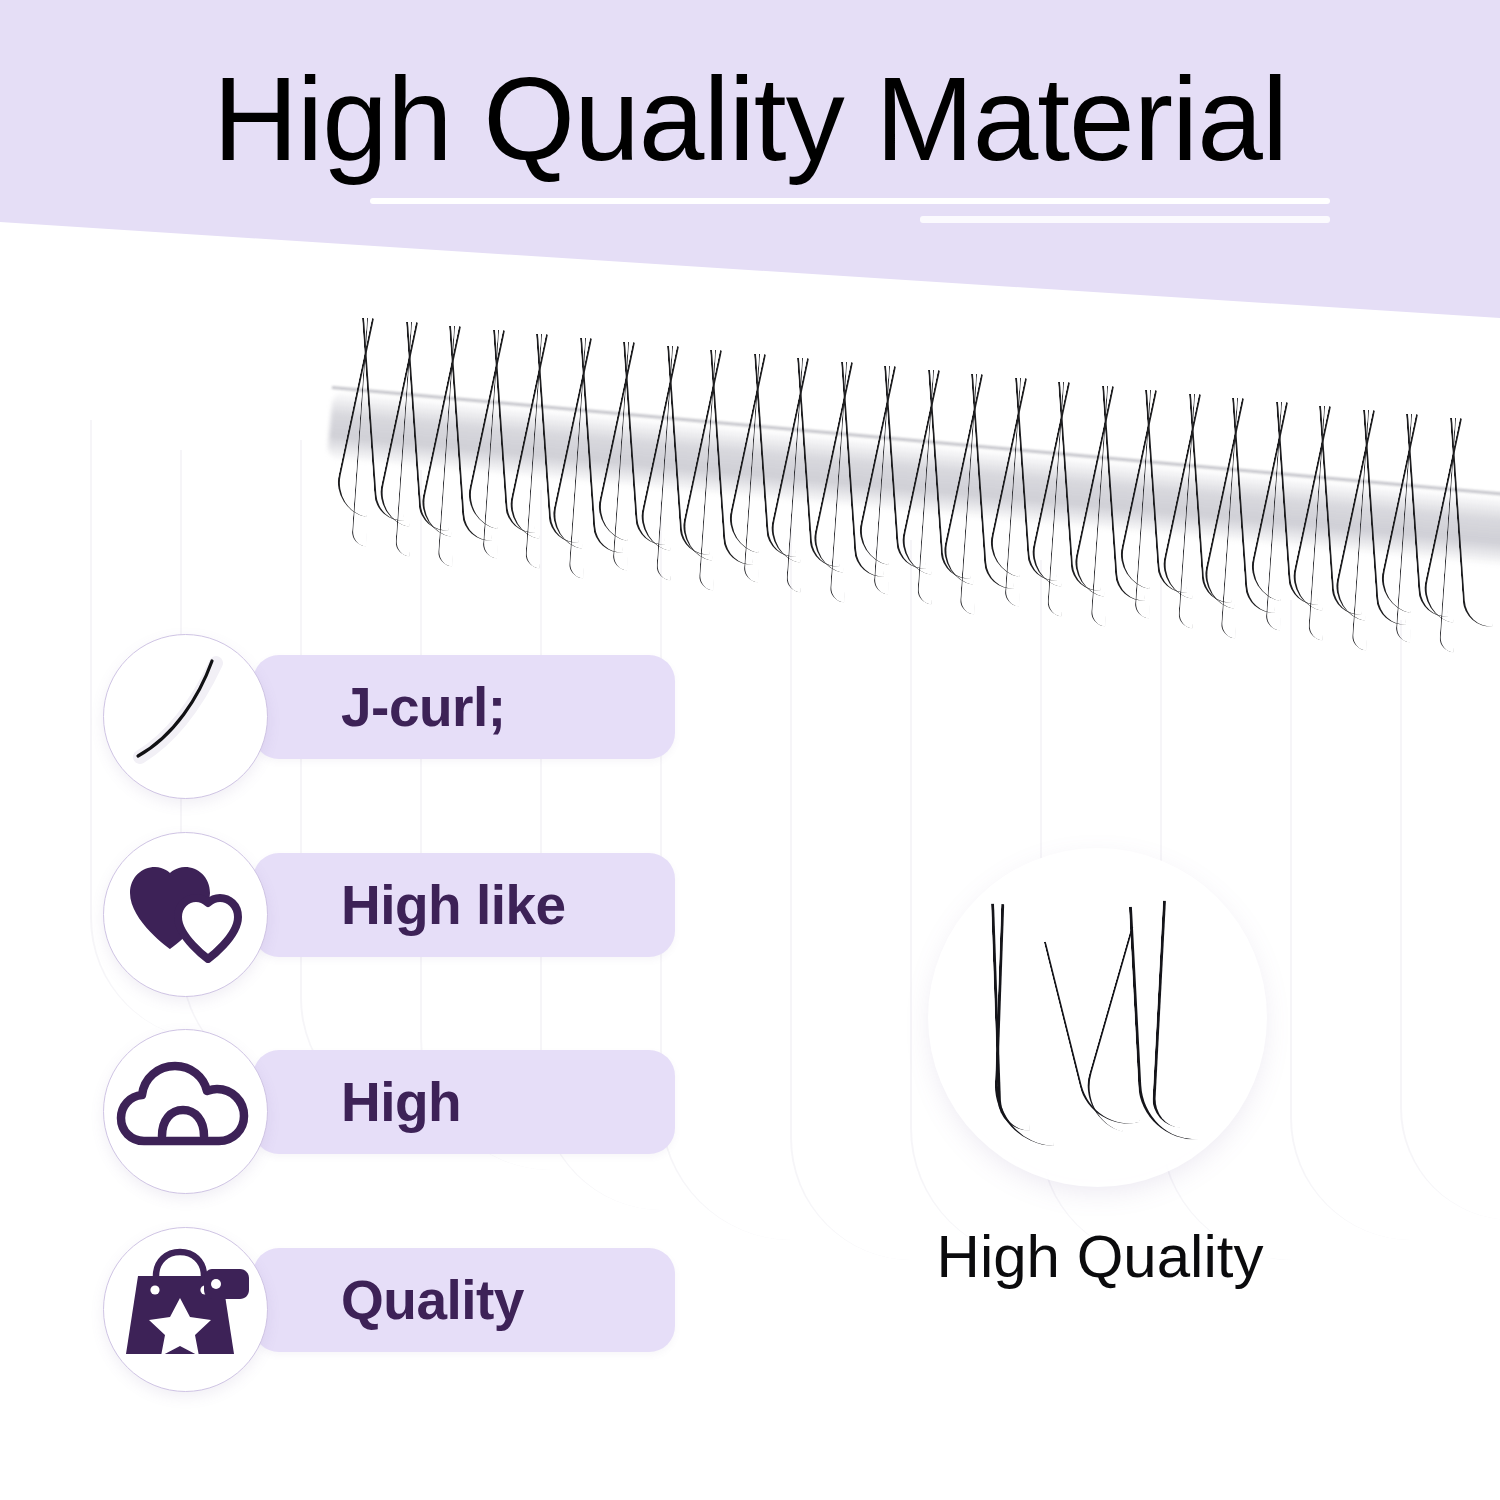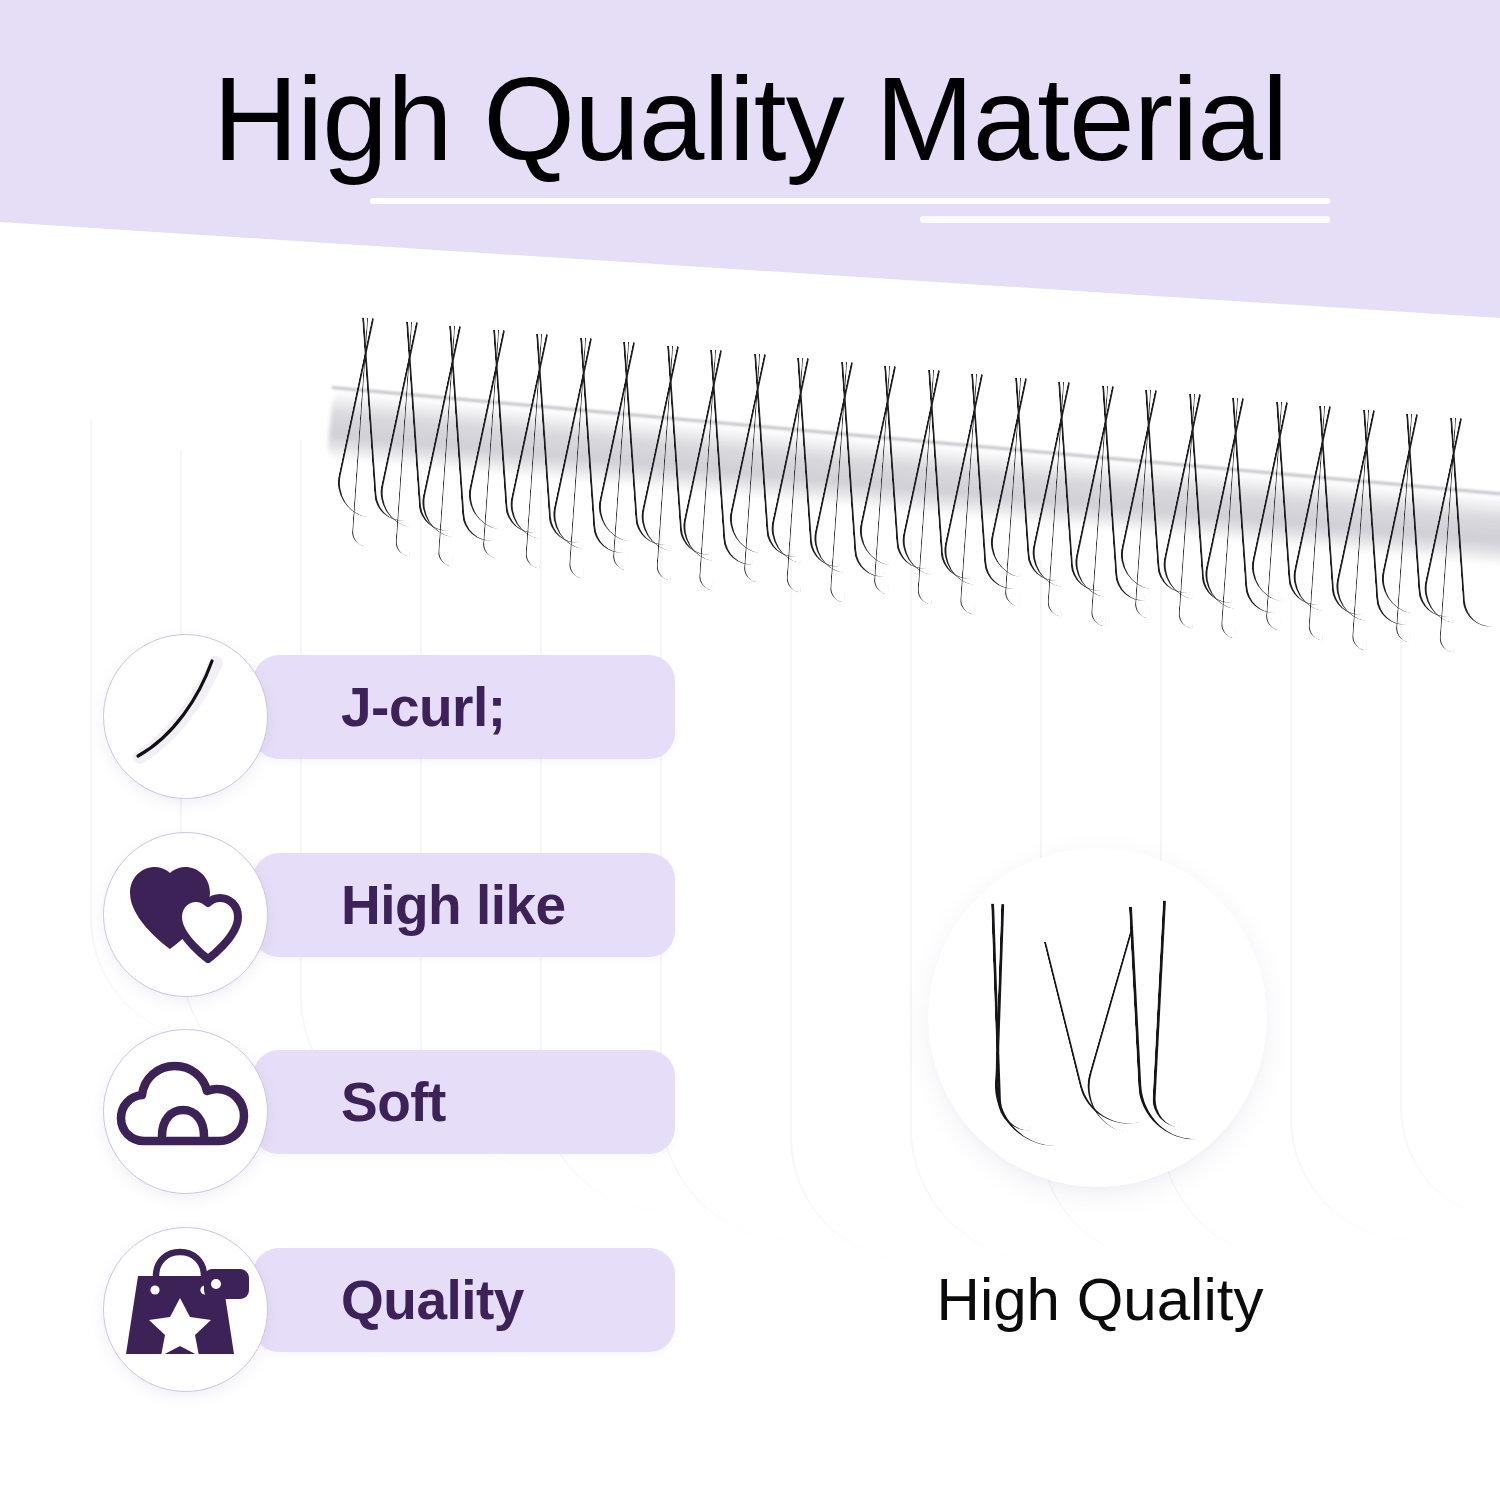--- a/index.html
+++ b/index.html
@@ -355,7 +355,7 @@
 
   <div class="badge" style="left:103px; top:1050px;">
     <div class="badge-pill"></div>
-    <div class="badge-label">Soft</div>
+    <div class="badge-label">High</div>
     <div class="badge-circle">
       <span>
         <svg width="163" height="163" viewBox="0 0 163 163">

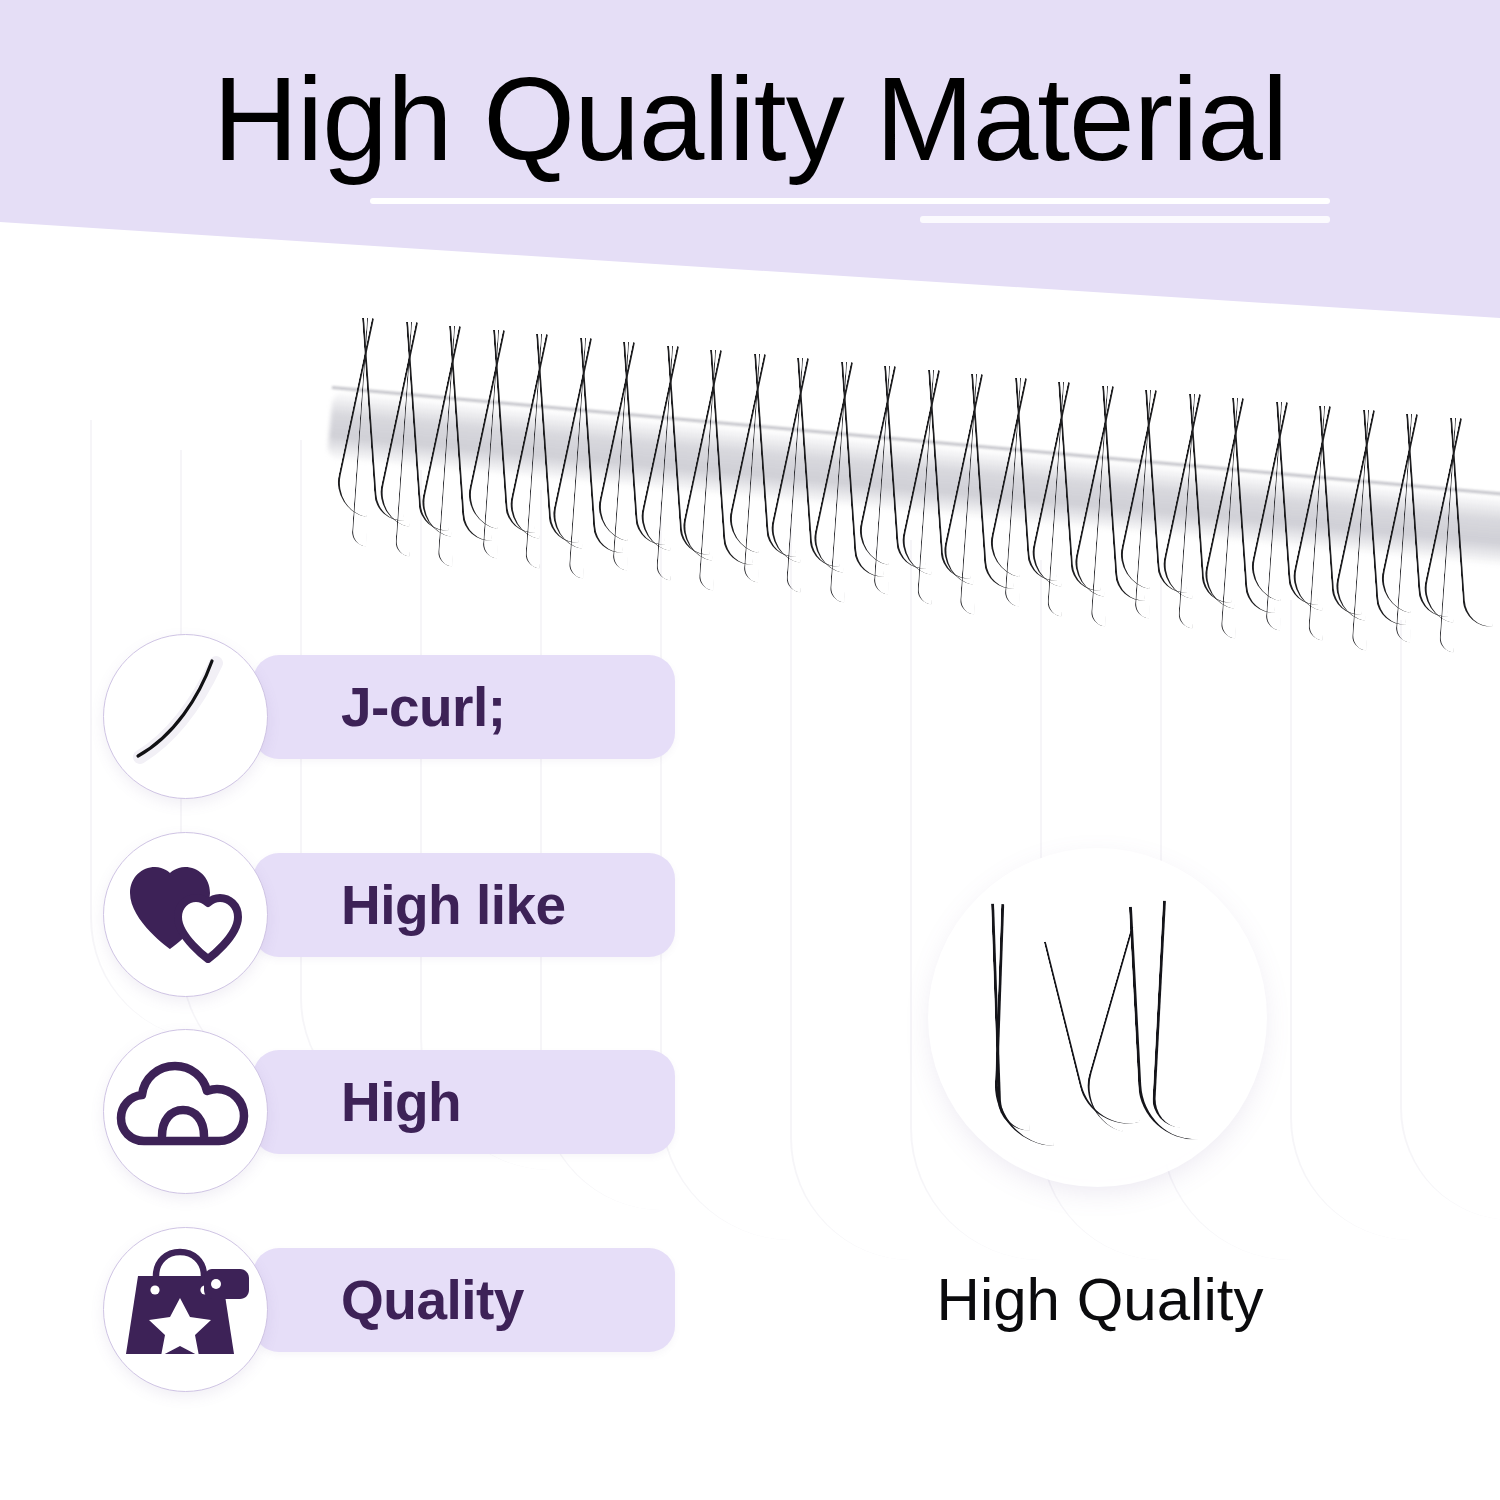--- a/index.html
+++ b/index.html
@@ -154,7 +154,7 @@
   .mag-caption {
     position: absolute;
     left: 840px;
-    top: 1265px;
+    top: 1222px;
     width: 520px;
     text-align: center;
     font-size: 60px;

